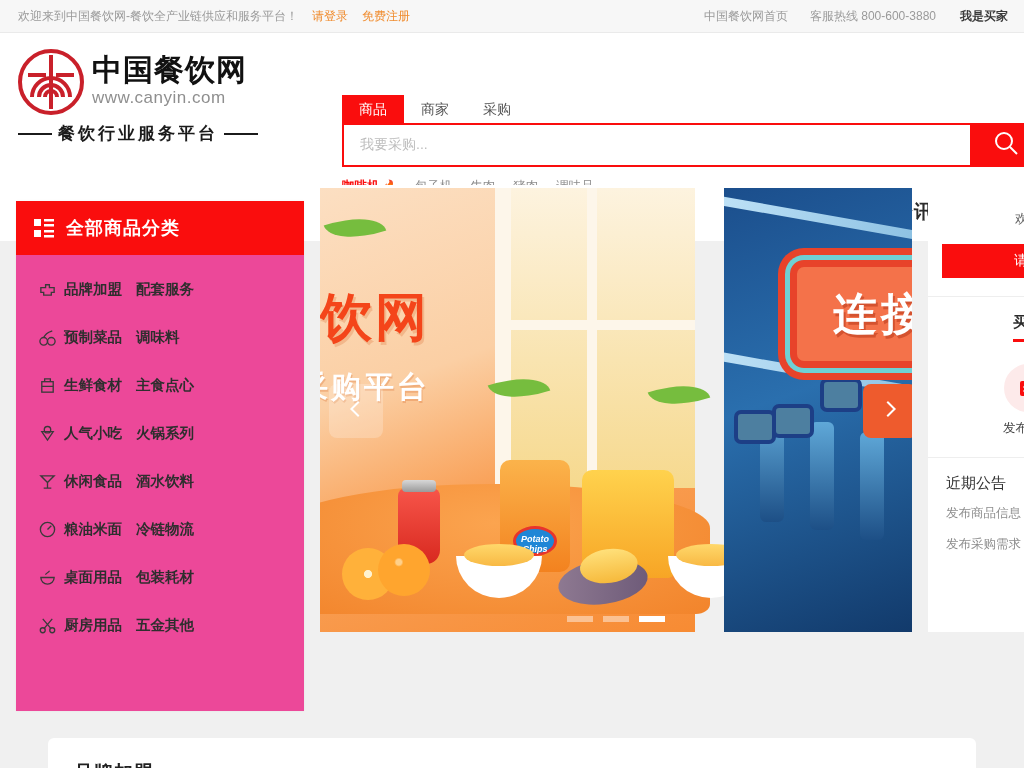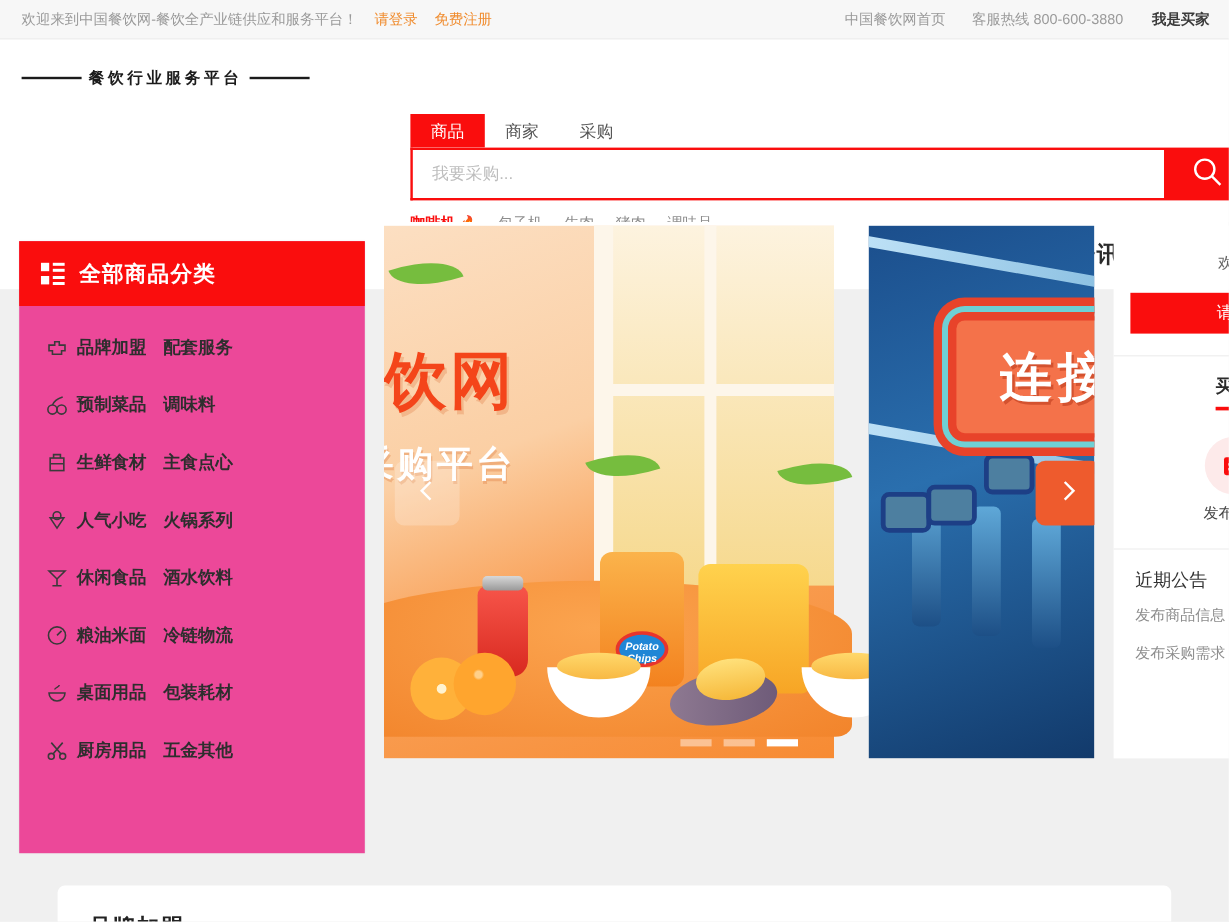--- a/index.html
+++ b/index.html
@@ -193,6 +193,22 @@
   <div class="header">
 
     <div class="logo">
+      <div class="logo-row">
+        <span class="seal">
+          <svg width="66" height="66" viewBox="0 0 66 66">
+            <circle cx="33" cy="33" r="31" fill="none" stroke="#c9202a" stroke-width="4"></circle>
+            <path d="M14 48 a19 19 0 0 1 38 0" fill="none" stroke="#c9202a" stroke-width="4"></path>
+            <path d="M21 48 a12 12 0 0 1 24 0" fill="none" stroke="#c9202a" stroke-width="4"></path>
+            <path d="M27 48 a6 6 0 0 1 12 0" fill="none" stroke="#c9202a" stroke-width="4"></path>
+            <rect x="31" y="6" width="4" height="54" fill="#c9202a"></rect>
+            <path d="M10 26 h18 M38 26 h18" stroke="#c9202a" stroke-width="4"></path>
+          </svg>
+        </span>
+        <span class="brandblock">
+          <div class="brand-cn">中国餐饮网</div>
+          <div class="brand-url">www.canyin.com</div>
+        </span>
+      </div>
       <div class="tagline">
         <span class="bar"></span>
         <span class="txt">餐饮行业服务平台</span>

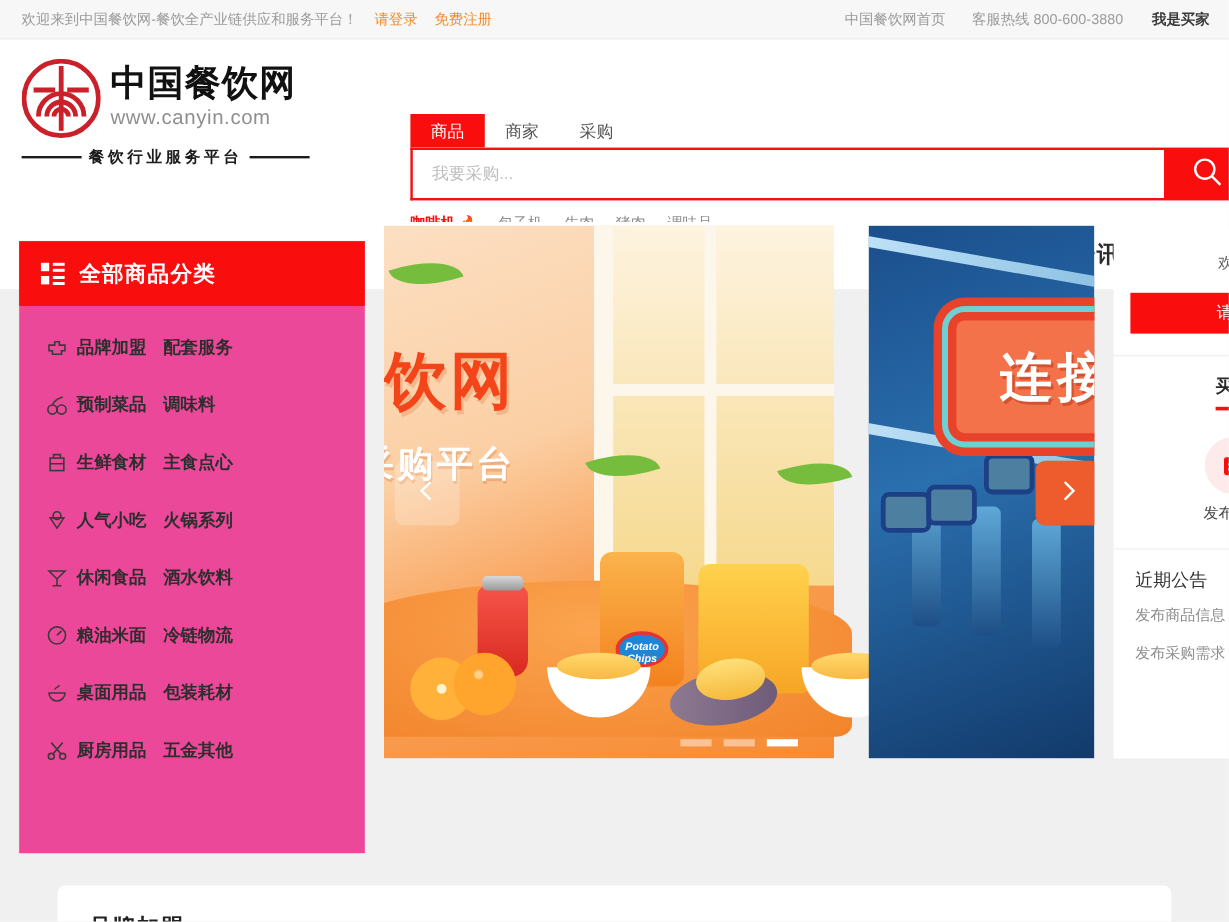--- a/index.html
+++ b/index.html
@@ -35,7 +35,7 @@
   .brand-url { font-size: 17px; color: #8f8f8f; letter-spacing: .5px; line-height: 1.3; margin-top: 2px; }
   .tagline { display: flex; align-items: center; margin-top: 7px; }
   .tagline .bar { flex: 1; height: 2px; background: #1b1b1b; }
-  .tagline .txt { font-size: 13px; font-weight: bold; color:#1b1b1b; letter-spacing: 3px; padding: 0 6px; }
+  .tagline .txt { font-size: 17px; font-weight: bold; color:#1b1b1b; letter-spacing: 3px; padding: 0 6px; }
 
   
   .searchwrap { position: absolute; left: 342px; top: 62px; width: 700px; }

